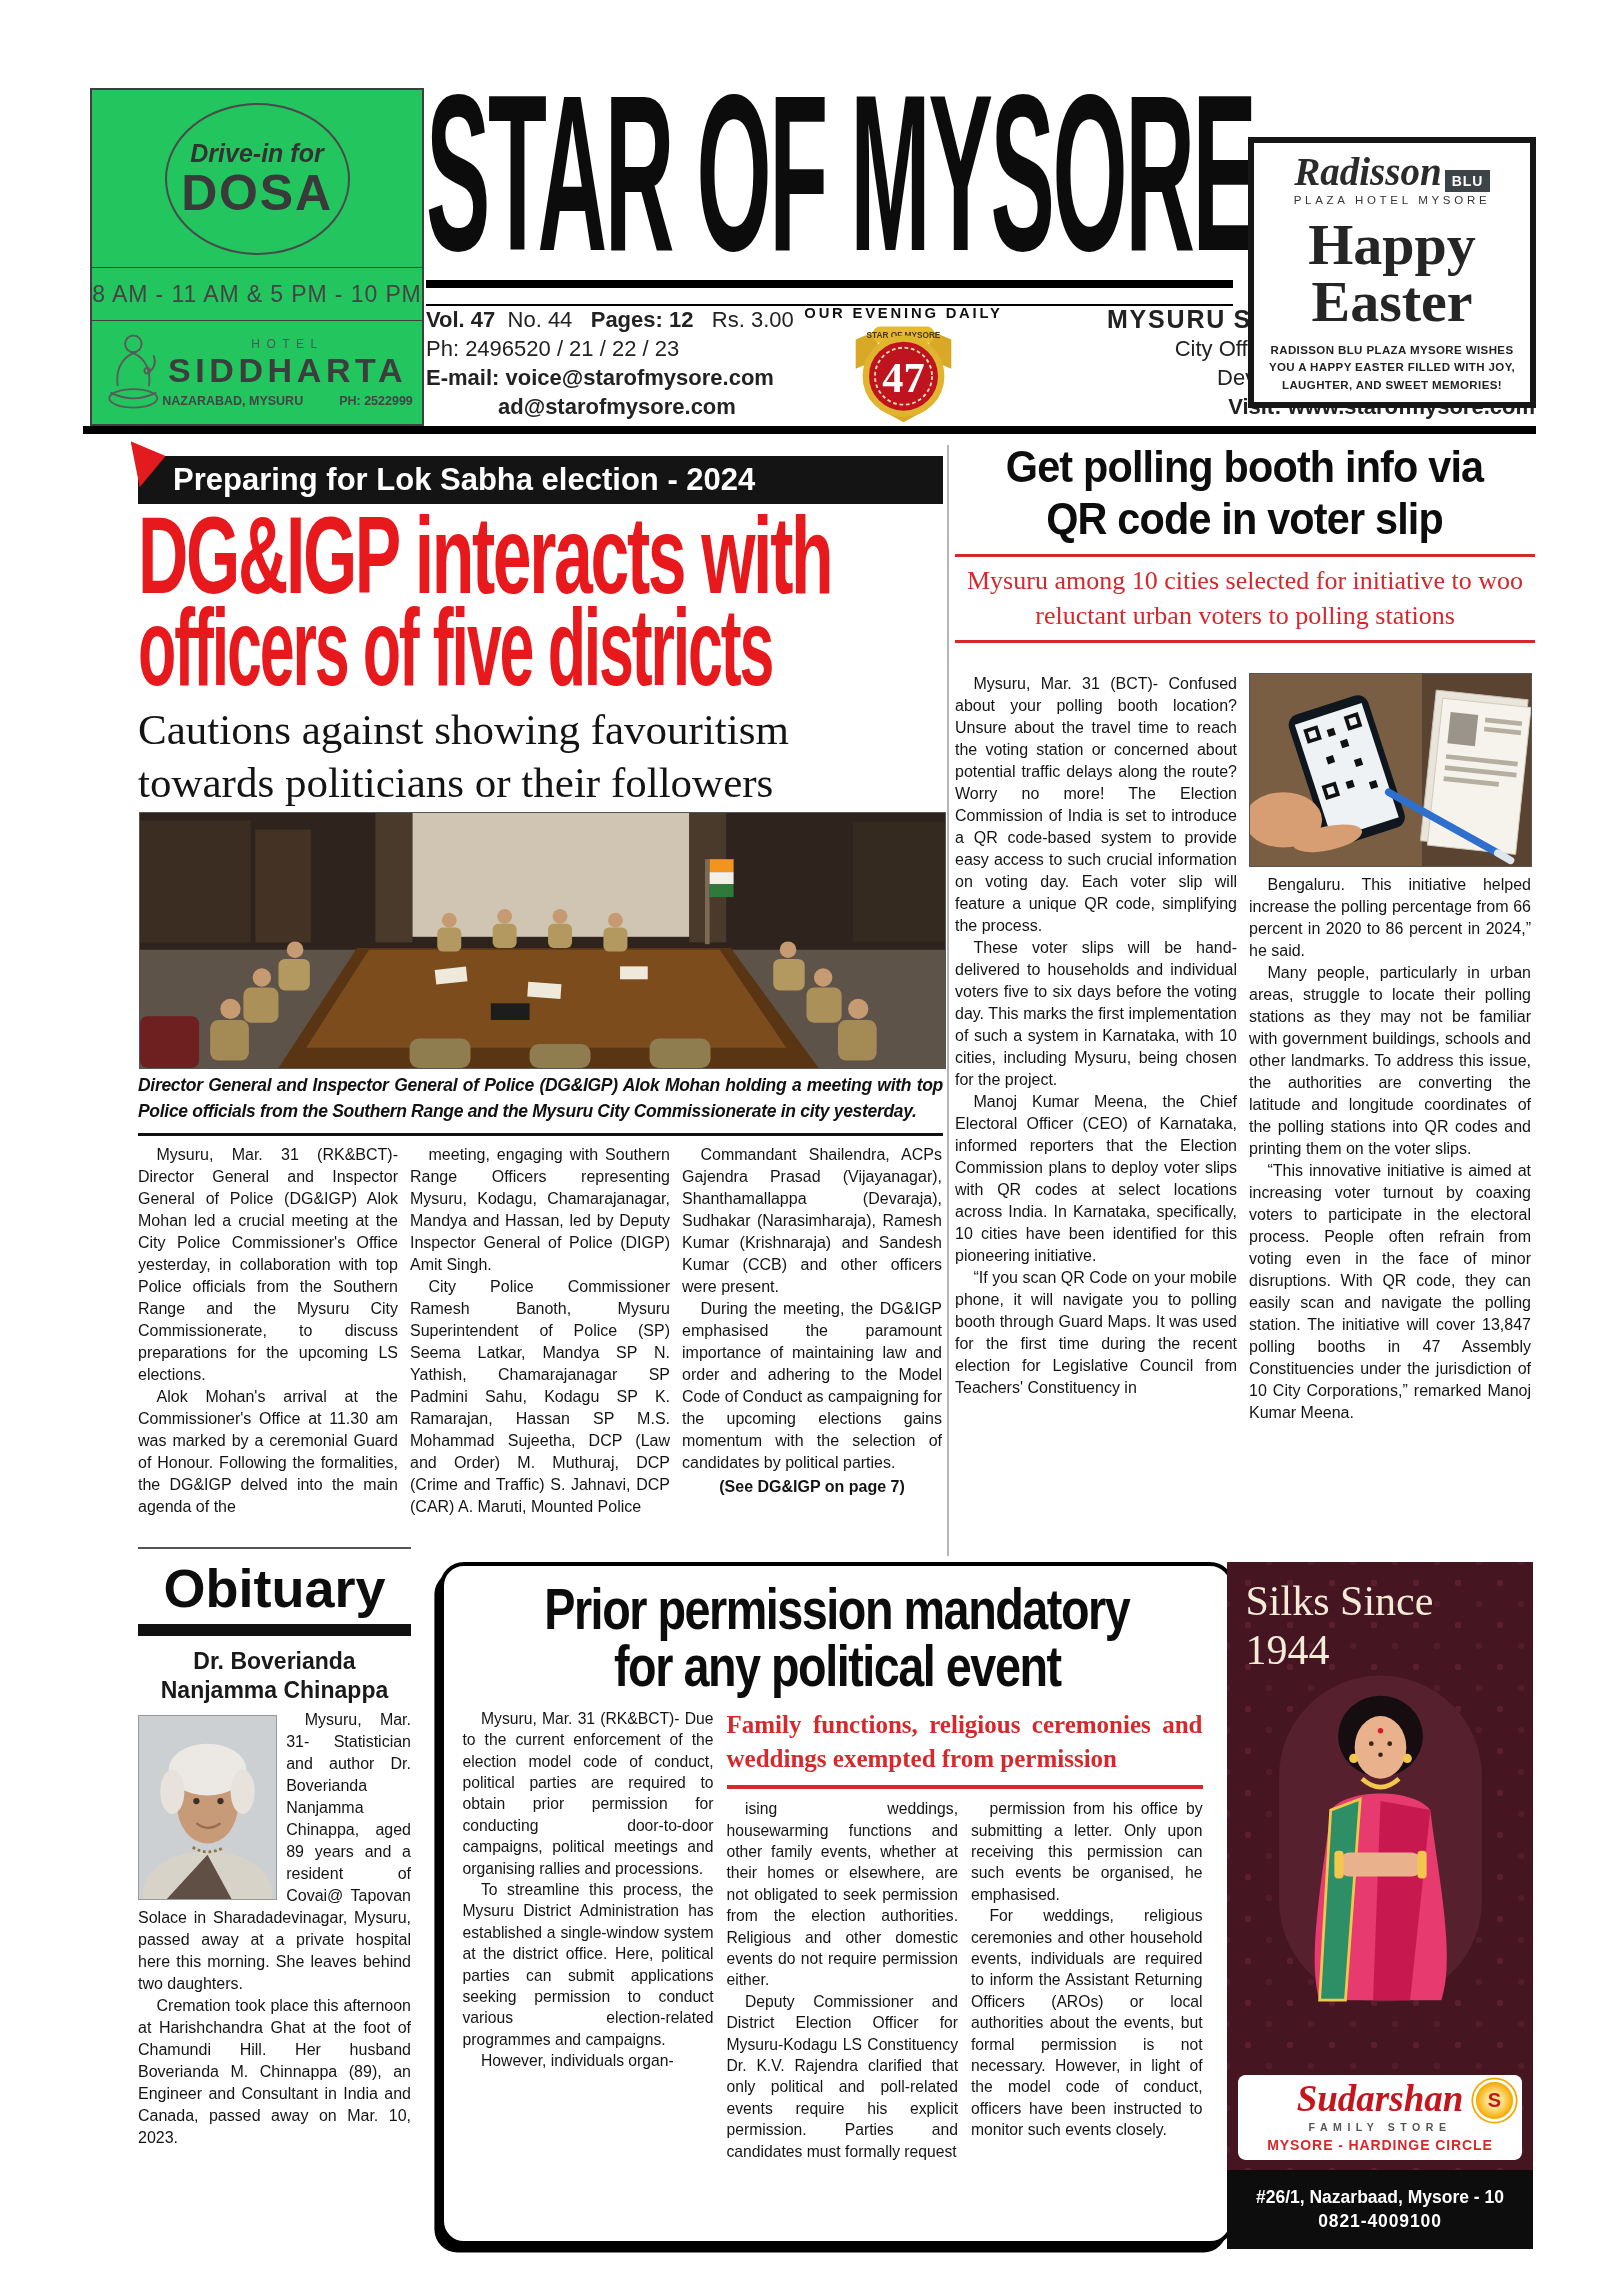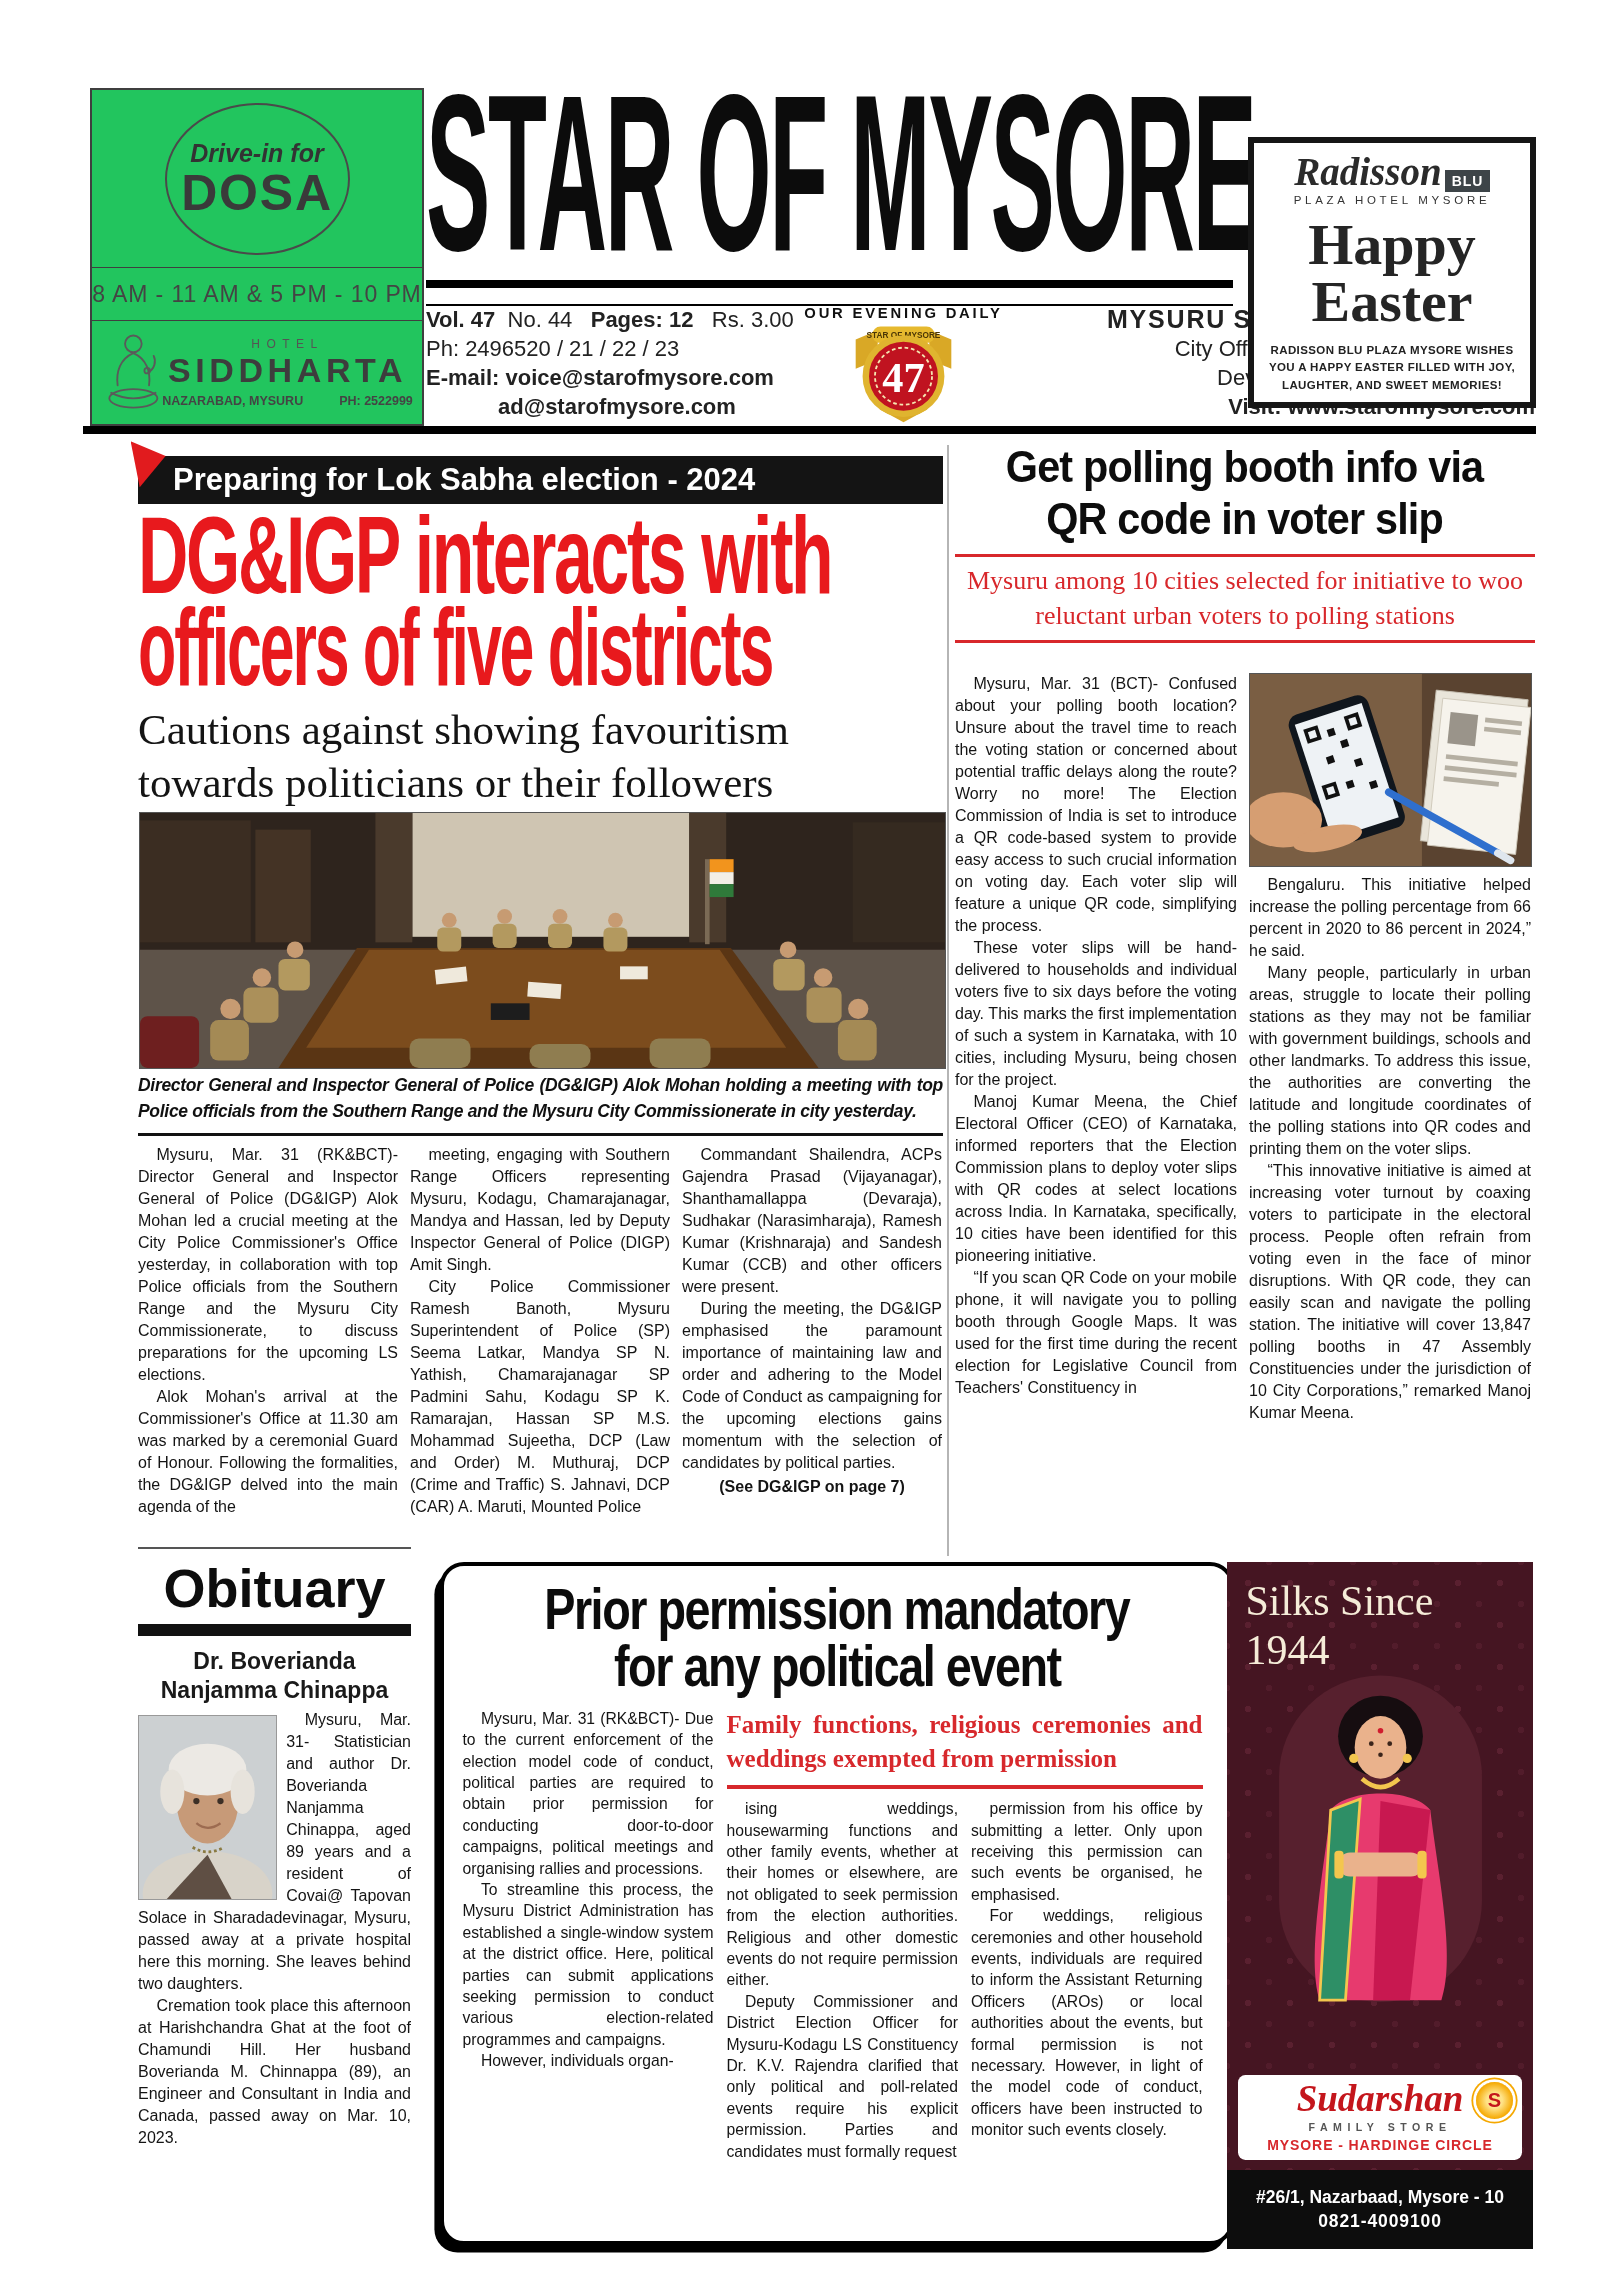--- a/index.html
+++ b/index.html
@@ -332,7 +332,7 @@
       <p>Mysuru, Mar. 31 (BCT)- Confused about your polling booth location? Unsure about the travel time to reach the voting station or concerned about potential traffic delays along the route? Worry no more! The Election Commission of India is set to introduce a QR code-based system to provide easy access to such crucial information on voting day. Each voter slip will feature a unique QR code, simplifying the process.</p>
       <p>These voter slips will be hand-delivered to households and individual voters five to six days before the voting day. This marks the first implementation of such a system in Karnataka, with 10 cities, including Mysuru, being chosen for the project.</p>
       <p>Manoj Kumar Meena, the Chief Electoral Officer (CEO) of Karnataka, informed reporters that the Election Commission plans to deploy voter slips with QR codes at select locations across India. In Karnataka, specifically, 10 cities have been identified for this pioneering initiative.</p>
-      <p>“If you scan QR Code on your mobile phone, it will navigate you to polling booth through Google Maps. It was used for the first time during the recent election for Legislative Council from Teachers' Constituency in</p>
+      <p>“If you scan QR Code on your mobile phone, it will navigate you to polling booth through Guard Maps. It was used for the first time during the recent election for Legislative Council from Teachers' Constituency in</p>
     </div>
     <div class="col">
       <svg class="photo qr-photo" viewBox="0 0 304 208" preserveAspectRatio="none">

